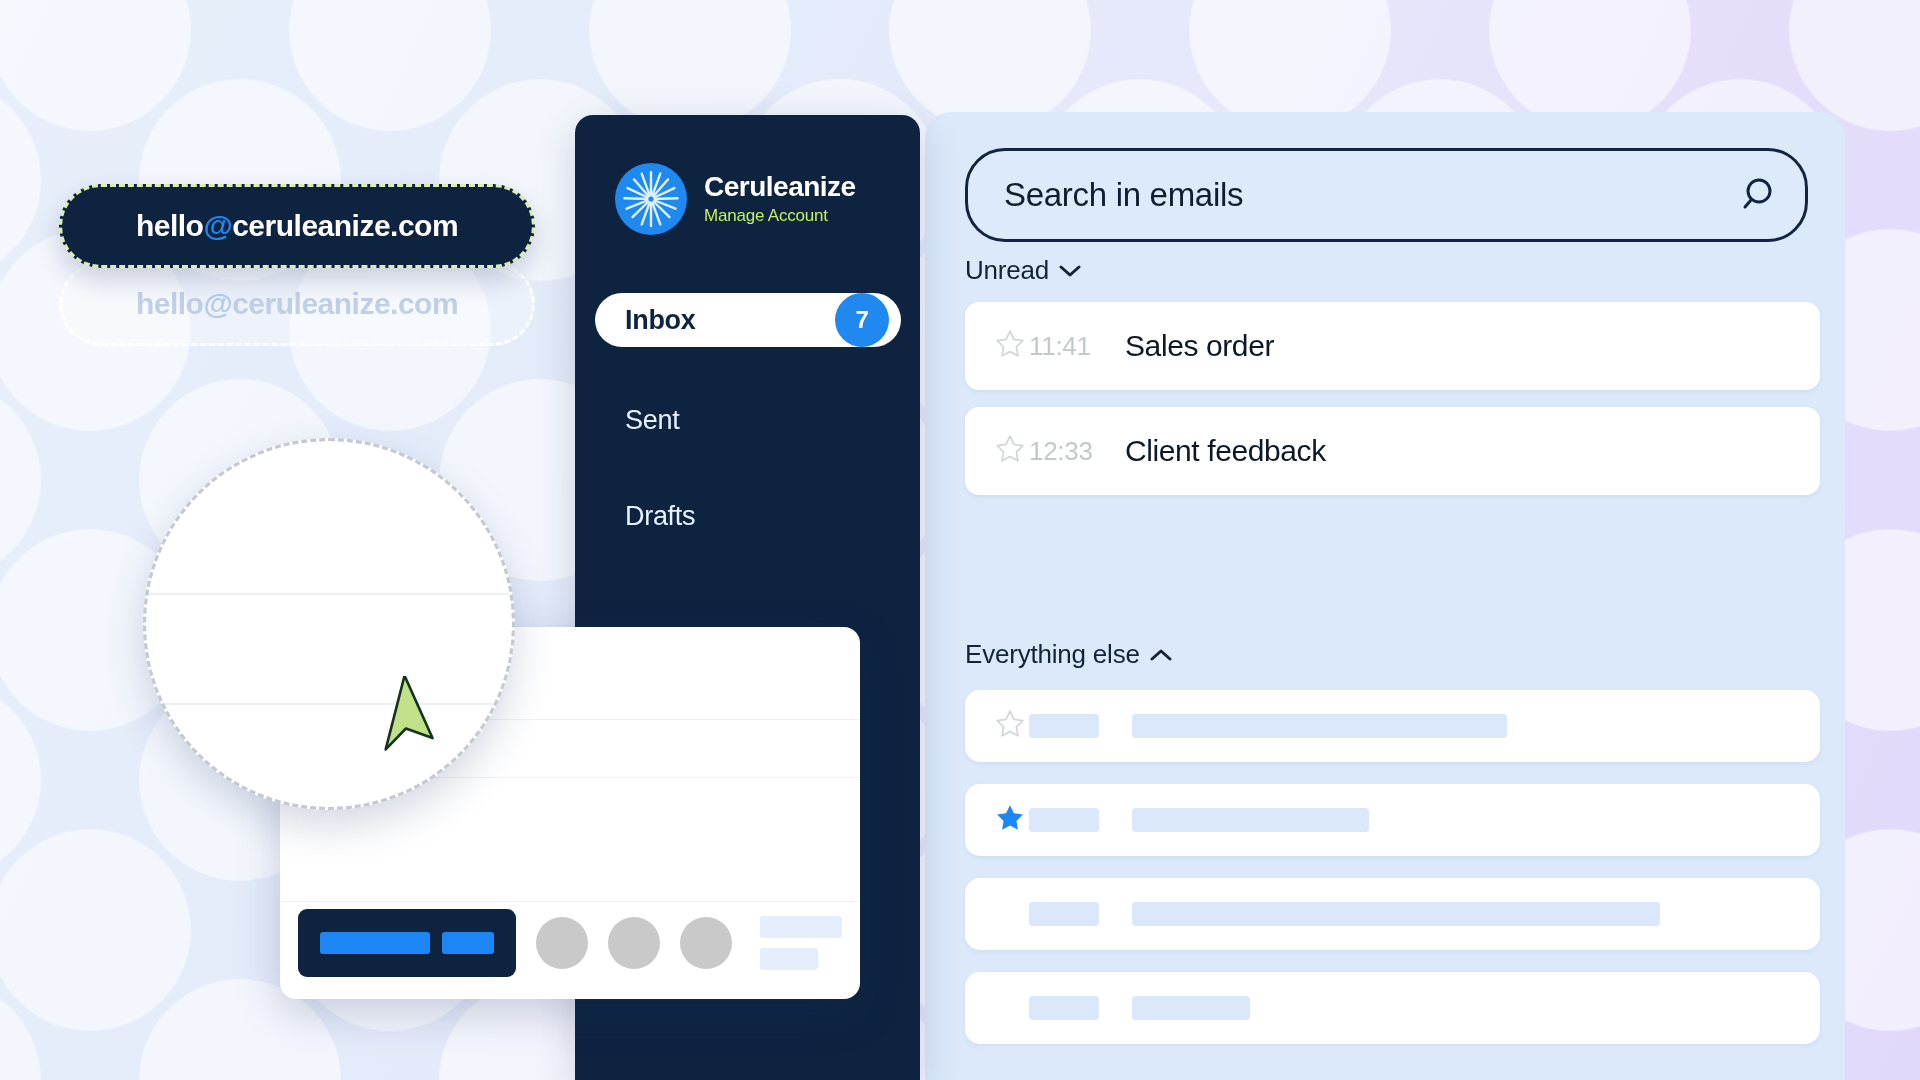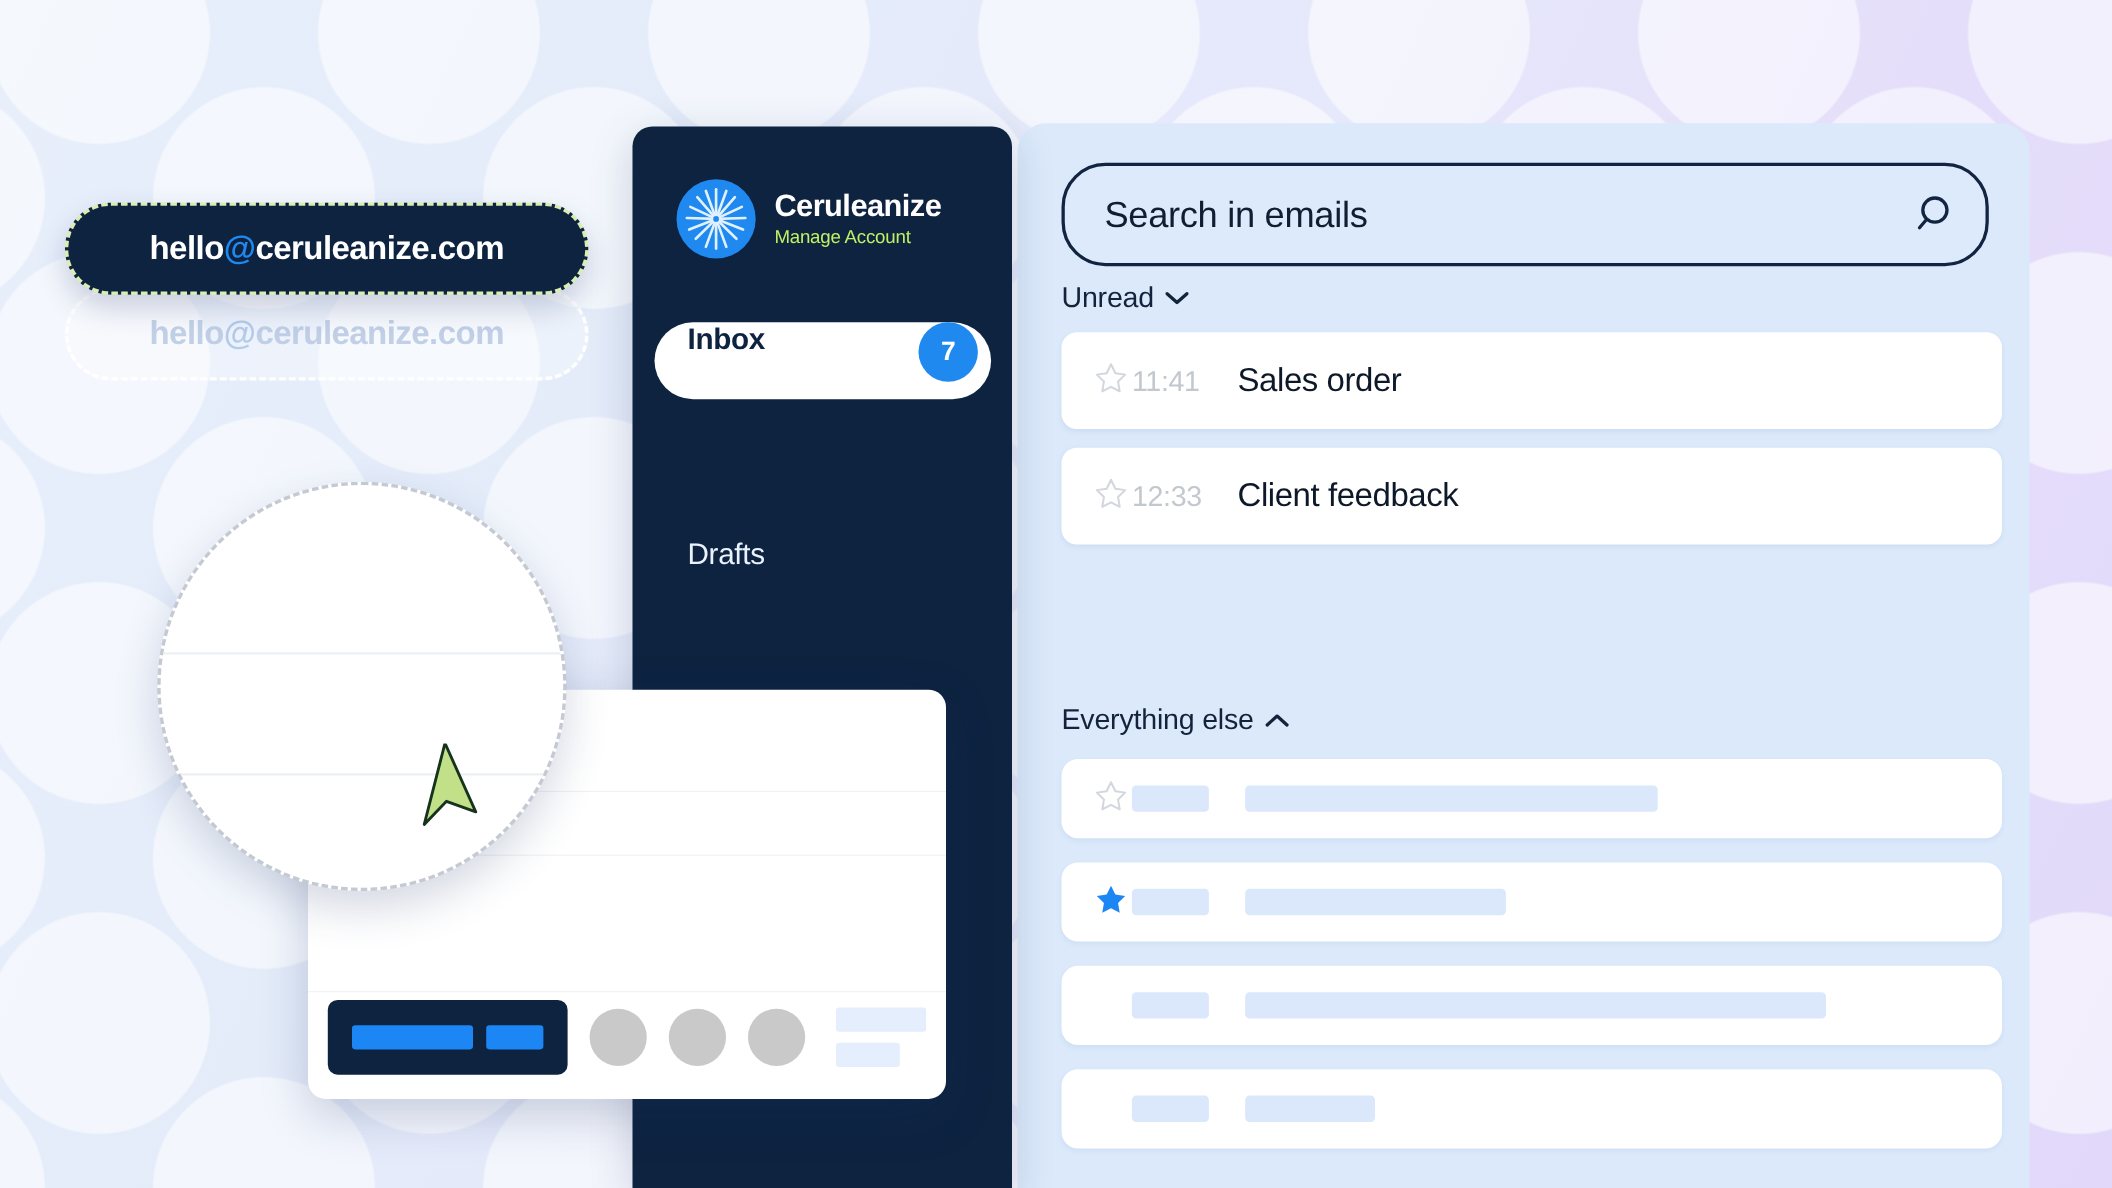--- a/index.html
+++ b/index.html
@@ -181,9 +181,9 @@
     position: absolute;
     left: 20px;
     width: 306px;
-    height: 70px;
-    display: flex;
-    align-items: flex-start;
+    height: 54px;
+    display: flex;
+    align-items: center;
     padding: 0 30px;
     font-size: 27px;
     color: #eaf3fd;

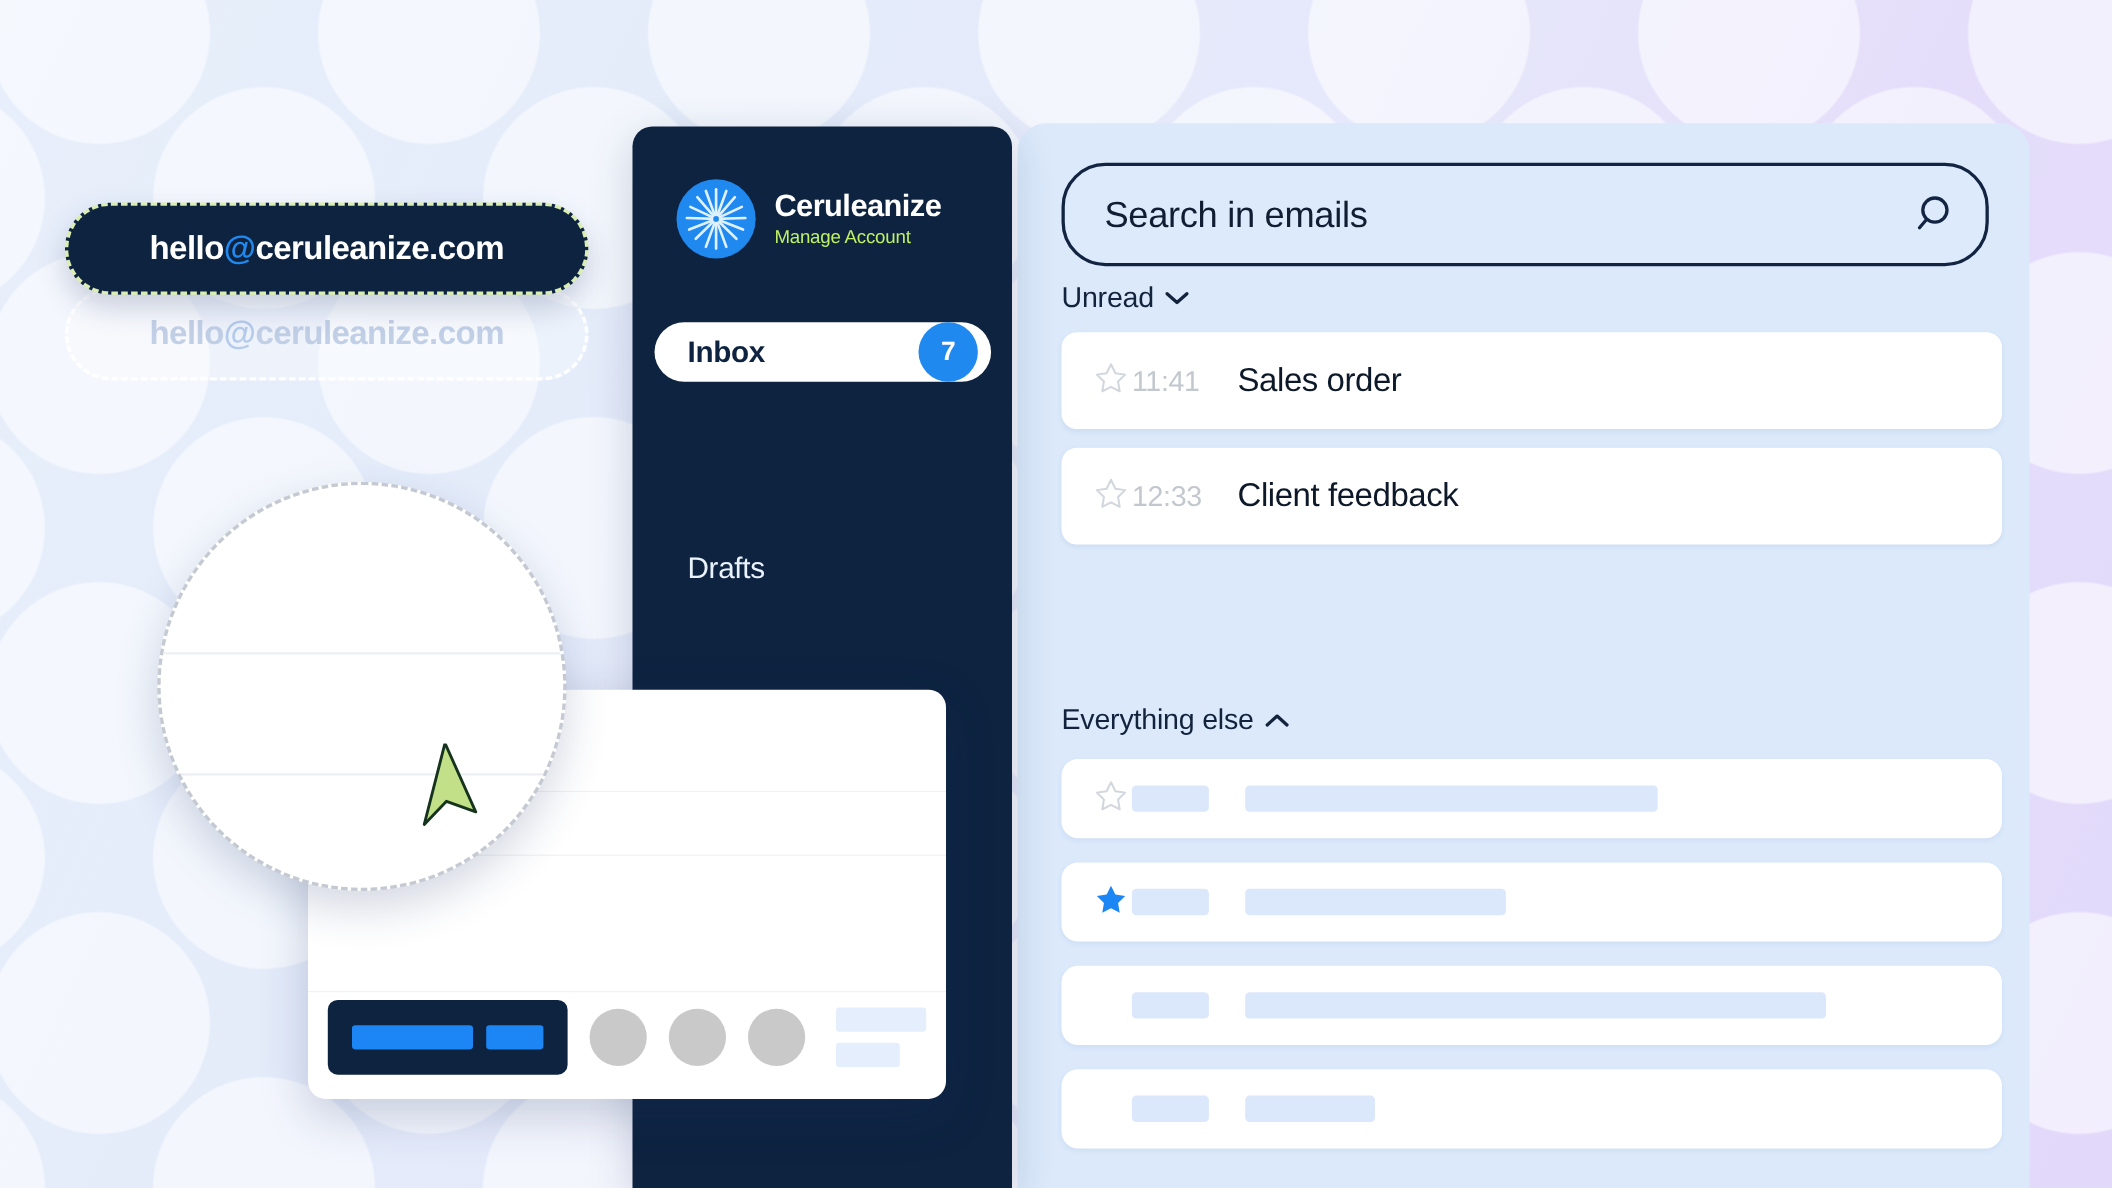--- a/index.html
+++ b/index.html
@@ -459,6 +459,9 @@
       <span>Inbox</span>
       <span class="badge">7</span>
     </div>
+    <div class="nav-item" style="top:278px;">
+      <span>Sent</span>
+    </div>
     <div class="nav-item" style="top:374px;">
       <span>Drafts</span>
     </div>

